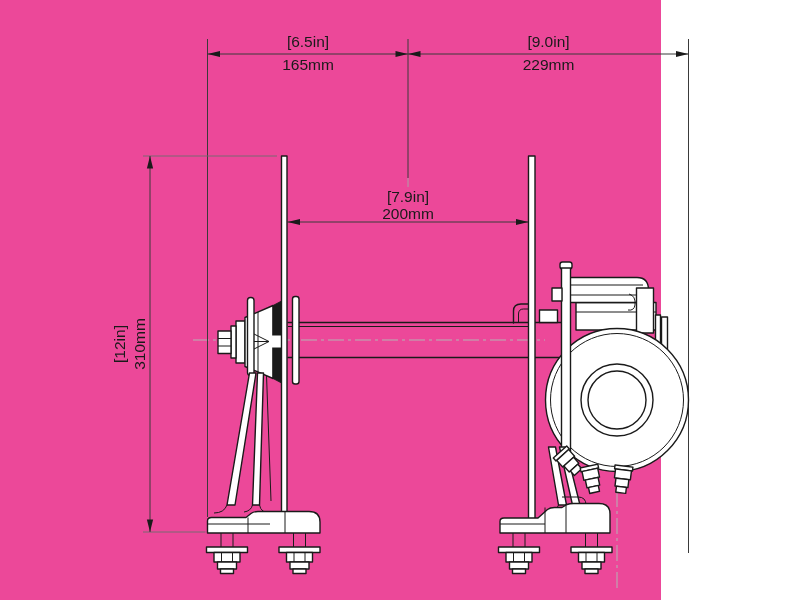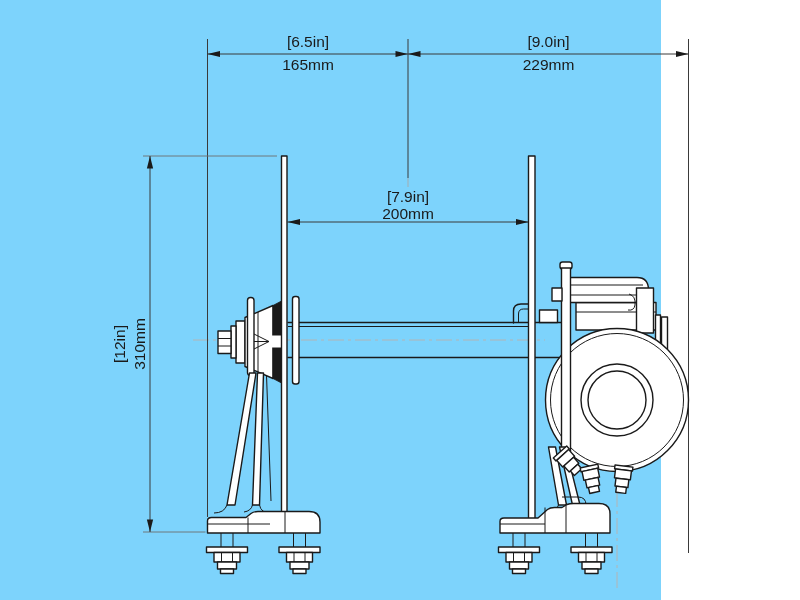--- a/index.html
+++ b/index.html
@@ -3,7 +3,7 @@
 <meta charset="utf-8">
 <style>
   html,body{margin:0;padding:0;background:#fff;width:800px;height:600px;overflow:hidden;}
-  .stage{position:relative;width:661px;height:600px;background:#7dd3fc;font-family:"Liberation Sans",sans-serif;}
+  .stage{position:relative;width:661px;height:600px;background:#ec4899;font-family:"Liberation Sans",sans-serif;}
   svg{display:block;}
   text.dim{font-family:"Liberation Sans",sans-serif;font-size:15.5px;fill:#1a1a1a;}
   .ol{stroke:#1a1a1a;stroke-width:1.4;fill:none;stroke-linejoin:round;stroke-linecap:round;}

